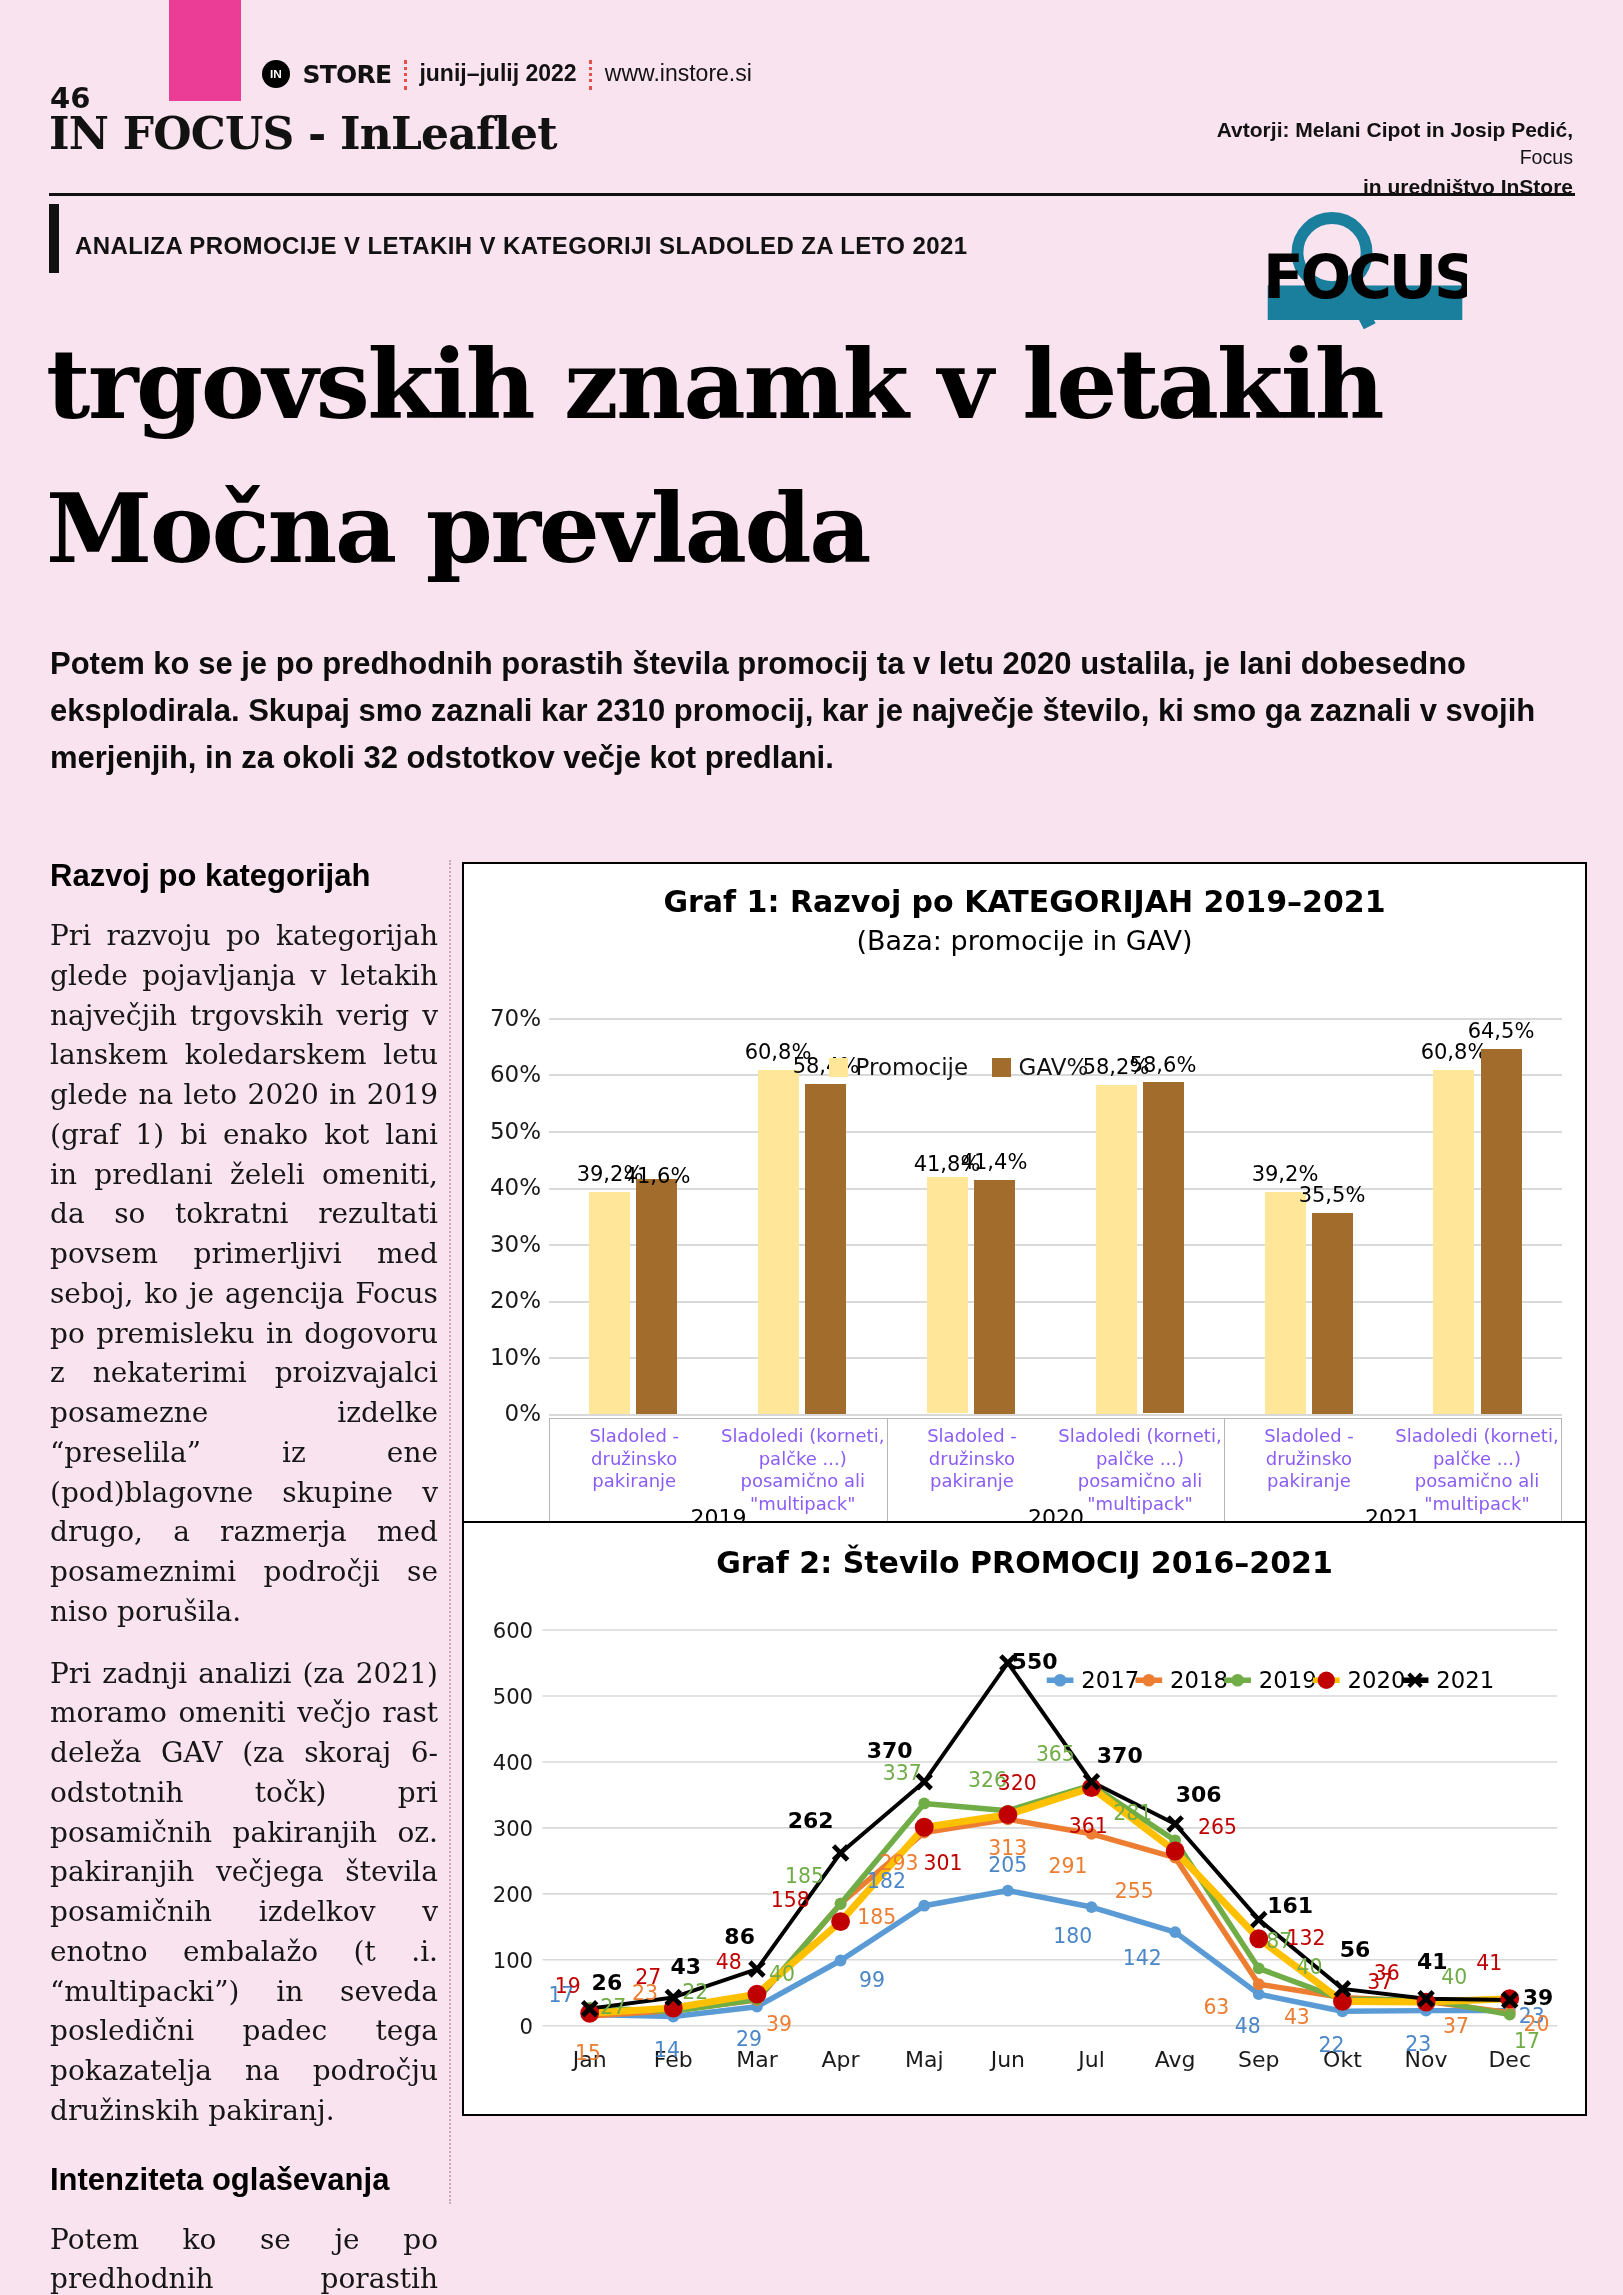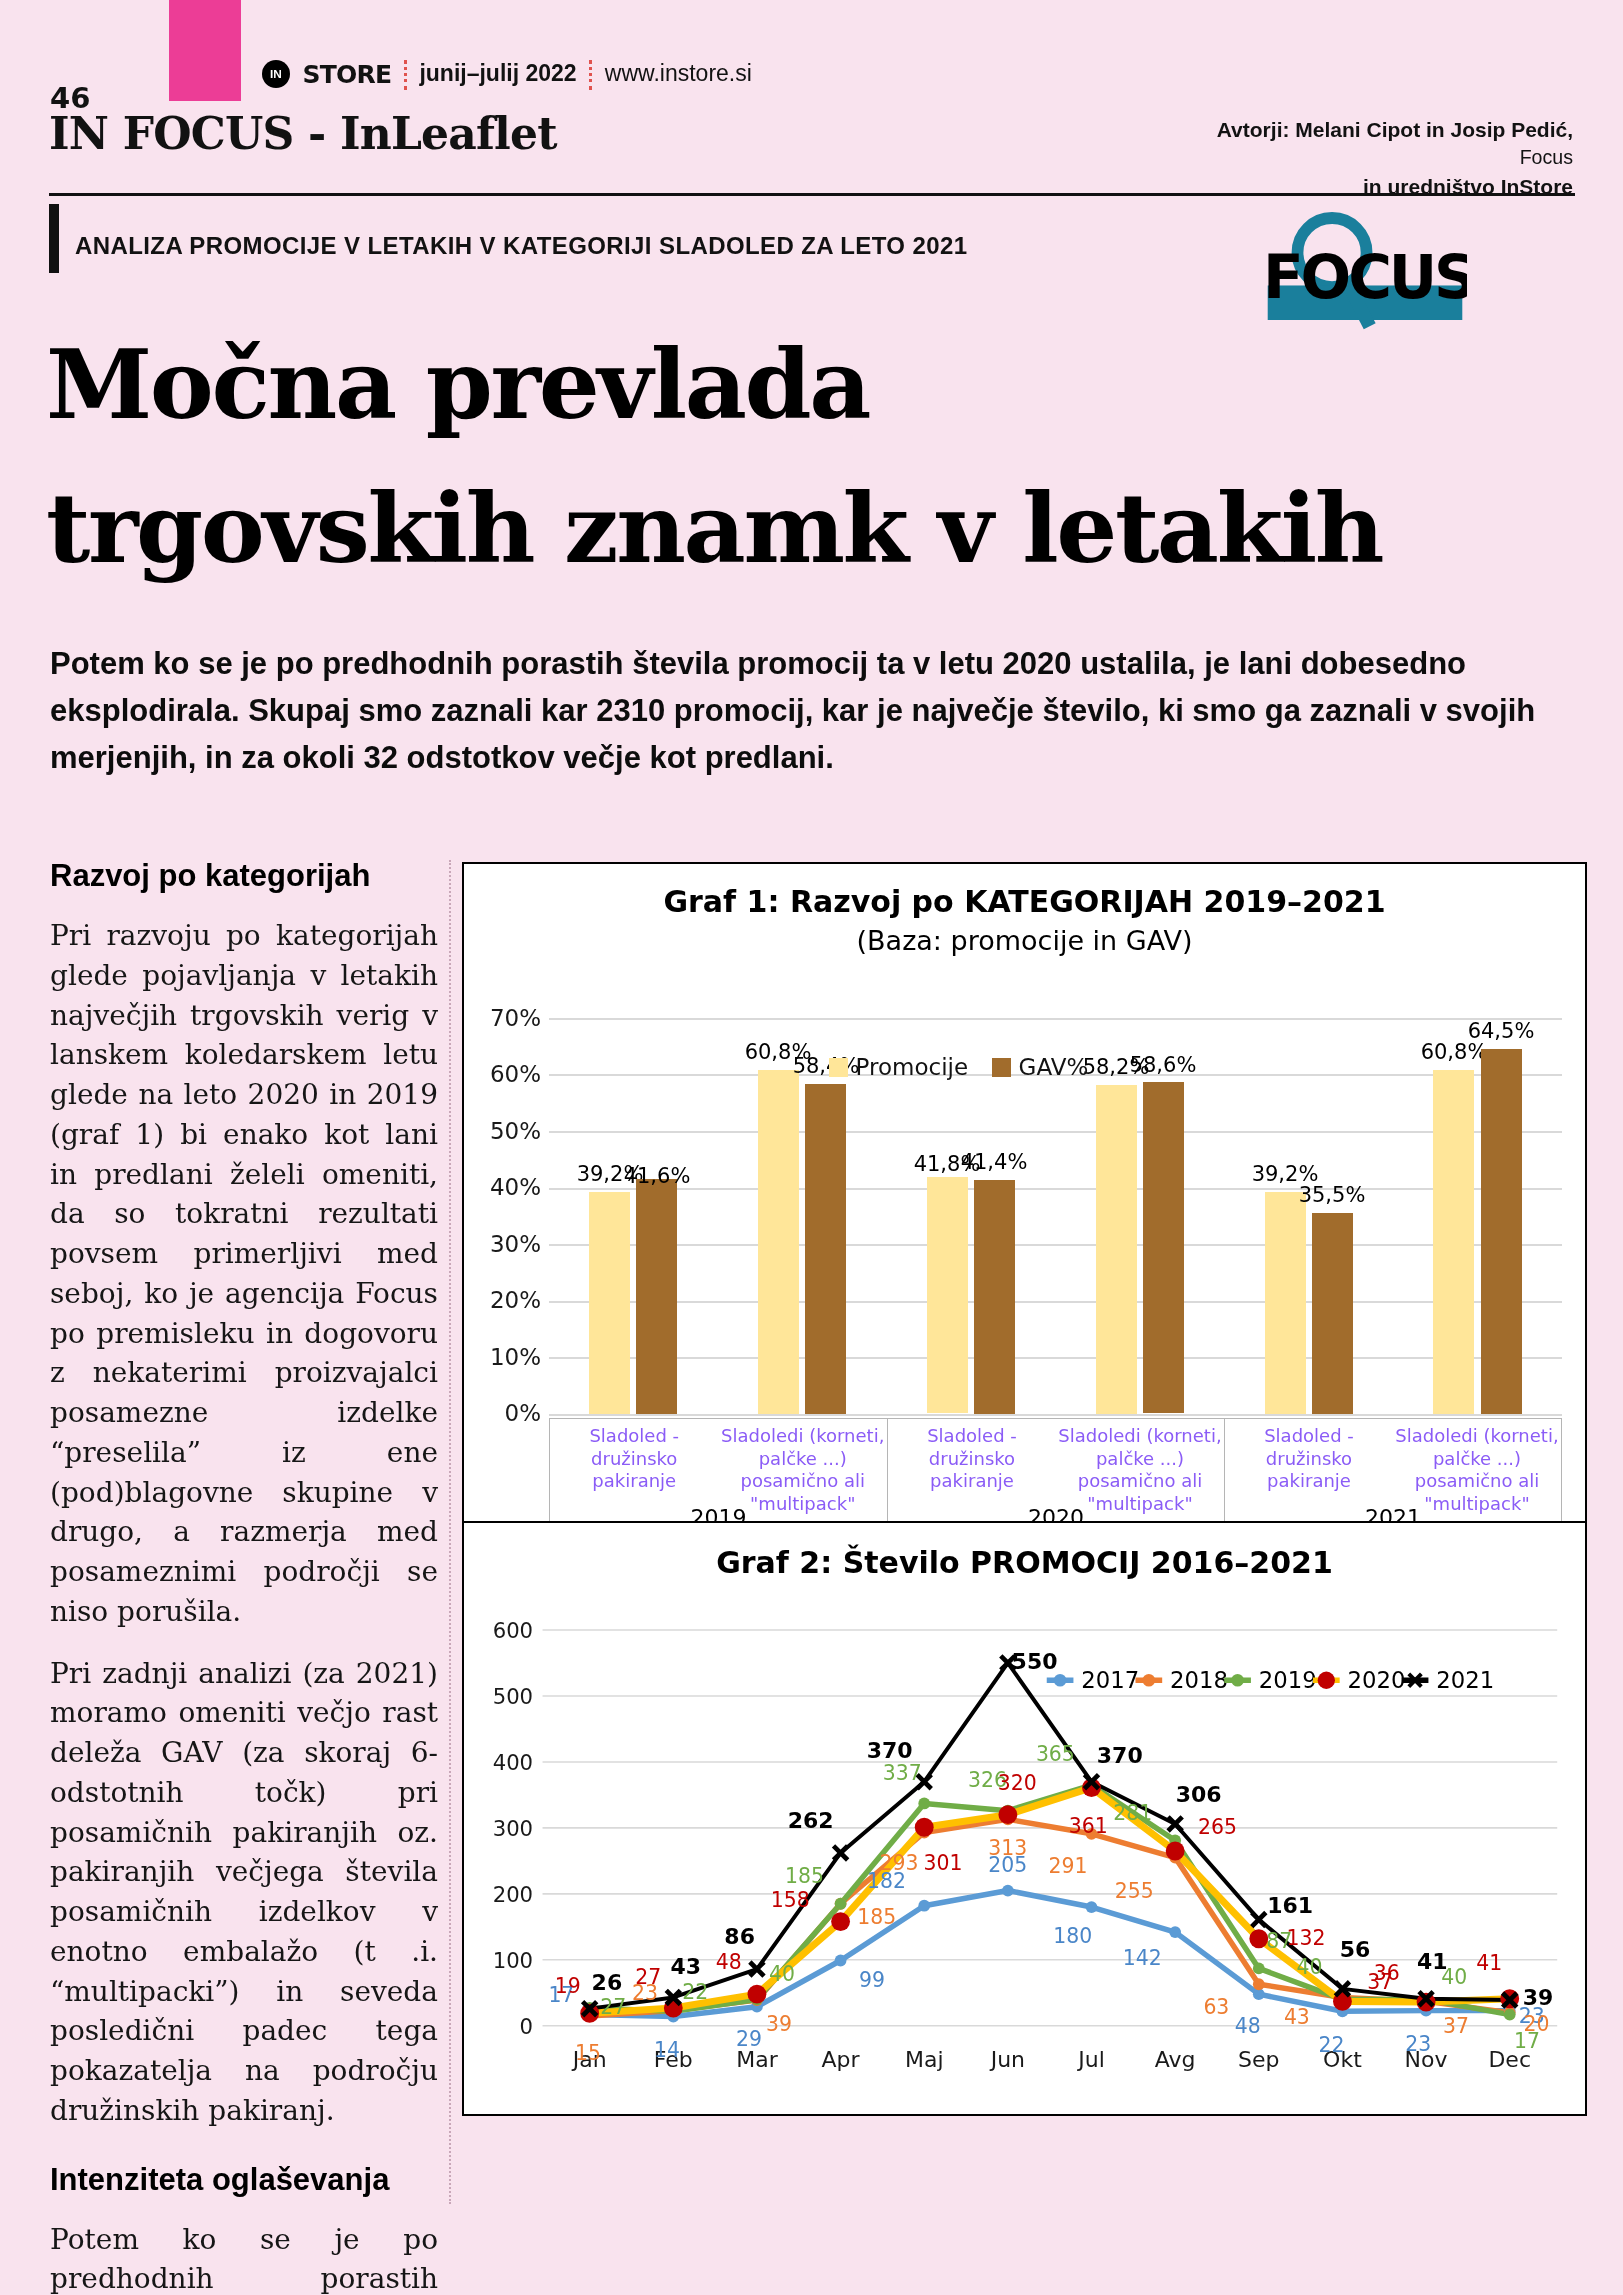--- a/index.html
+++ b/index.html
@@ -116,8 +116,8 @@
   </svg>
 
   <div class="headline">
+    <div>trgovskih znamk v letakih</div>
     <div>Močna prevlada</div>
-    <div>trgovskih znamk v letakih</div>
   </div>
 
   <div class="intro">Potem ko se je po predhodnih porastih števila promocij ta v letu 2020 ustalila, je lani dobesedno eksplodirala. Skupaj smo zaznali kar 2310 promocij, kar je največje število, ki smo ga zaznali v svojih merjenjih, in za okoli 32 odstotkov večje kot predlani.</div>

